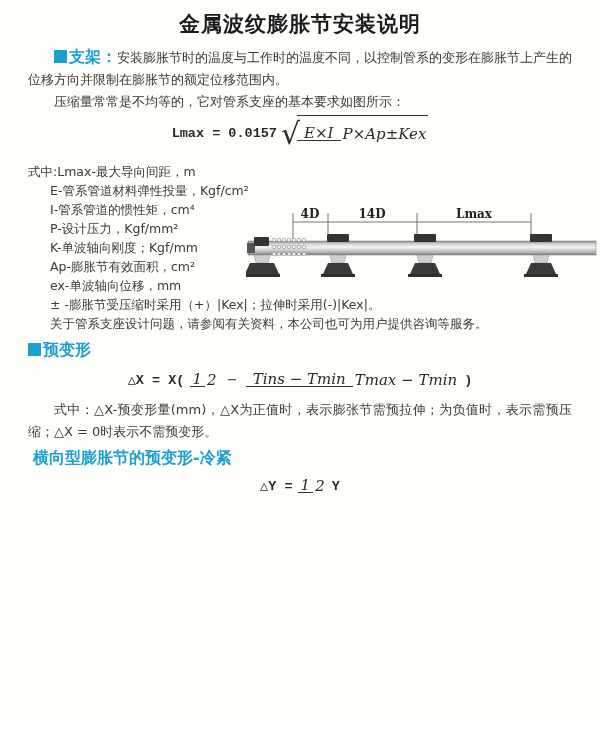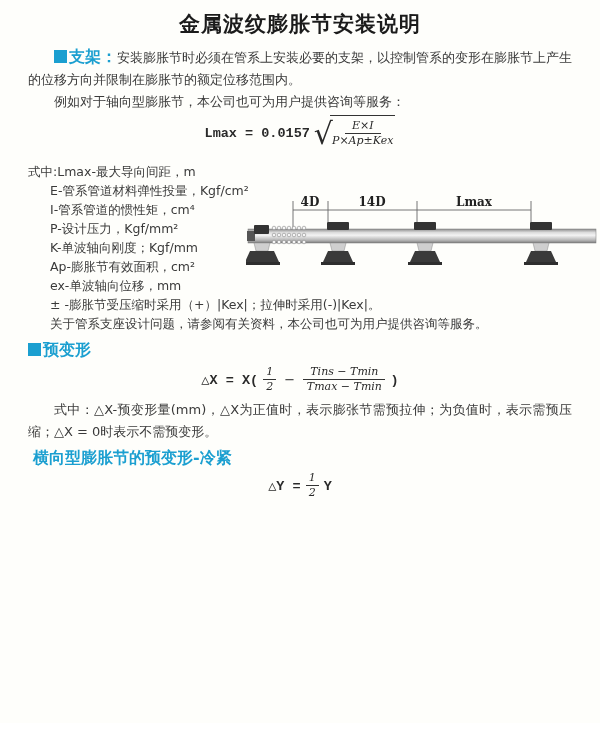--- a/index.html
+++ b/index.html
@@ -51,7 +51,7 @@
 
     <h1 class="title">金属波纹膨胀节安装说明</h1>
 
-    <p class="para hang"><span class="sec-head"><span class="sq"></span><span>支架：</span></span><span>安装膨胀节时必须在管系上安装必要的支架，以控制管系的变形在膨胀节上产生的位移方向并限制在膨胀节的额定位移范围内。</span></p>
+    <p class="para hang"><span class="sec-head"><span class="sq"></span><span>支架：</span></span><span>安装膨胀节时的温度与工作时的温度不同，以控制管系的变形在膨胀节上产生的位移方向并限制在膨胀节的额定位移范围内。</span></p>
 
     <p class="para indent">例如对于轴向型膨胀节，本公司也可为用户提供咨询等服务：</p>
 

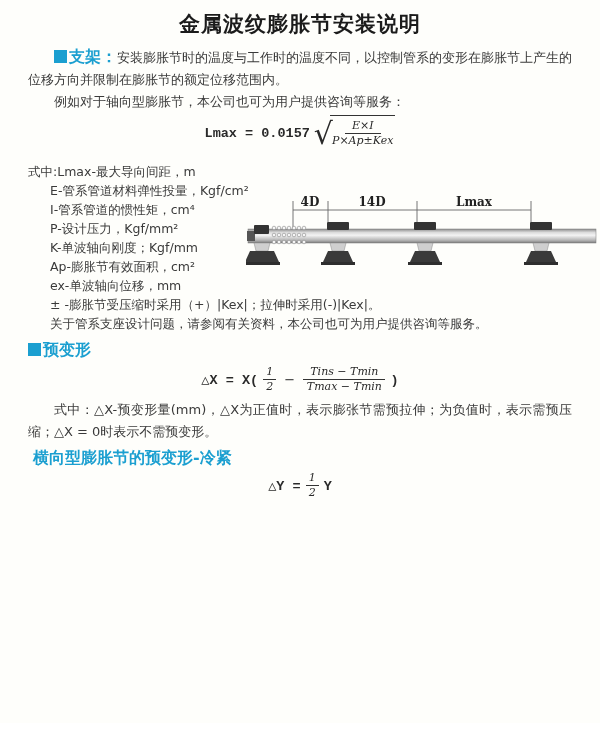--- a/index.html
+++ b/index.html
@@ -53,7 +53,7 @@
 
     <p class="para hang"><span class="sec-head"><span class="sq"></span><span>支架：</span></span><span>安装膨胀节时的温度与工作时的温度不同，以控制管系的变形在膨胀节上产生的位移方向并限制在膨胀节的额定位移范围内。</span></p>
 
-    <p class="para indent">例如对于轴向型膨胀节，本公司也可为用户提供咨询等服务：</p>
+    <p class="para indent">压缩量常常是不均等的，它对管系支座的基本要求如图所示：</p>
 
     <div class="formula-row">
       <span class="f-serif">Lmax = 0.0157</span><span class="radical">√</span><span class="radicand"><span class="frac">

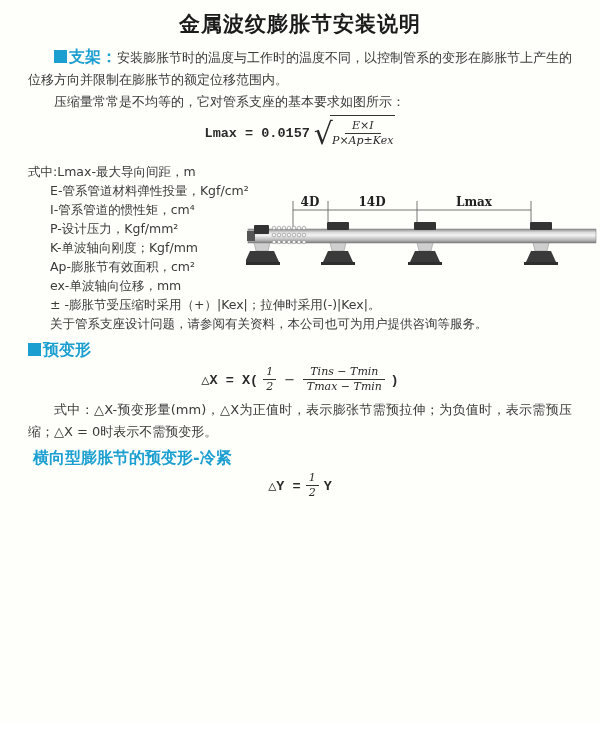--- a/index.html
+++ b/index.html
@@ -27,9 +27,9 @@
   .f-op{font-family:"DejaVu Serif","Liberation Serif",serif;font-size:13px;color:#2a2a2a;margin:0 3px;}
   .radical{font-family:"DejaVu Serif","Liberation Serif",serif;font-size:30px;font-weight:normal;color:#2a2a2a;vertical-align:-7px;margin:0 -3px 0 4px;}
   .radicand{display:inline-block;border-top:1.2px solid #333;vertical-align:middle;padding-top:1px;}
-  .frac{display:inline-flex;flex-direction:column;align-items:center;
+  .frac{display:inline-flex;flex-direction:row;align-items:center;
     font-family:"DejaVu Serif","Liberation Serif",serif;font-style:italic;
-    font-size:11px;line-height:14px;color:#2a2a2a;vertical-align:middle;}
+    font-size:15px;line-height:14px;color:#2a2a2a;vertical-align:middle;}
   .fnum{border-bottom:1px solid #333;padding:0 7px;}
   .fden{padding:0 2px;}
   .frac.plain .fnum{padding:0 3px;}

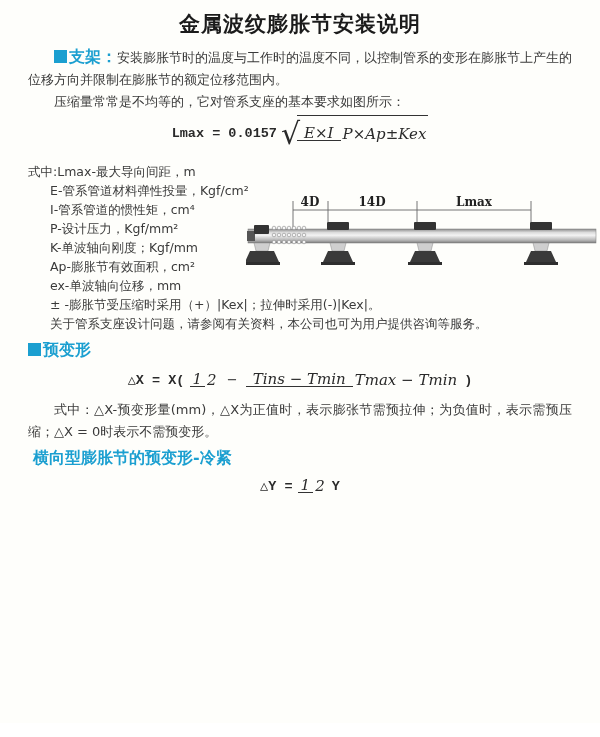--- a/index.html
+++ b/index.html
@@ -38,7 +38,7 @@
   .var-line{font-size:12.5px;line-height:19px;white-space:nowrap;}
   .var-line.shift{margin-left:22px;}
 
-  .diagram-wrap{position:absolute;top:30px;right:-26px;width:352px;height:100px;}
+  .diagram-wrap{position:absolute;top:42px;right:-26px;width:352px;height:100px;}
 
   .ax-line{font-size:12.5px;line-height:19.5px;margin-left:27px;white-space:nowrap;}
   .dim-label{font-family:"DejaVu Serif","Liberation Serif",serif;font-weight:bold;font-size:12px;fill:#222;}

